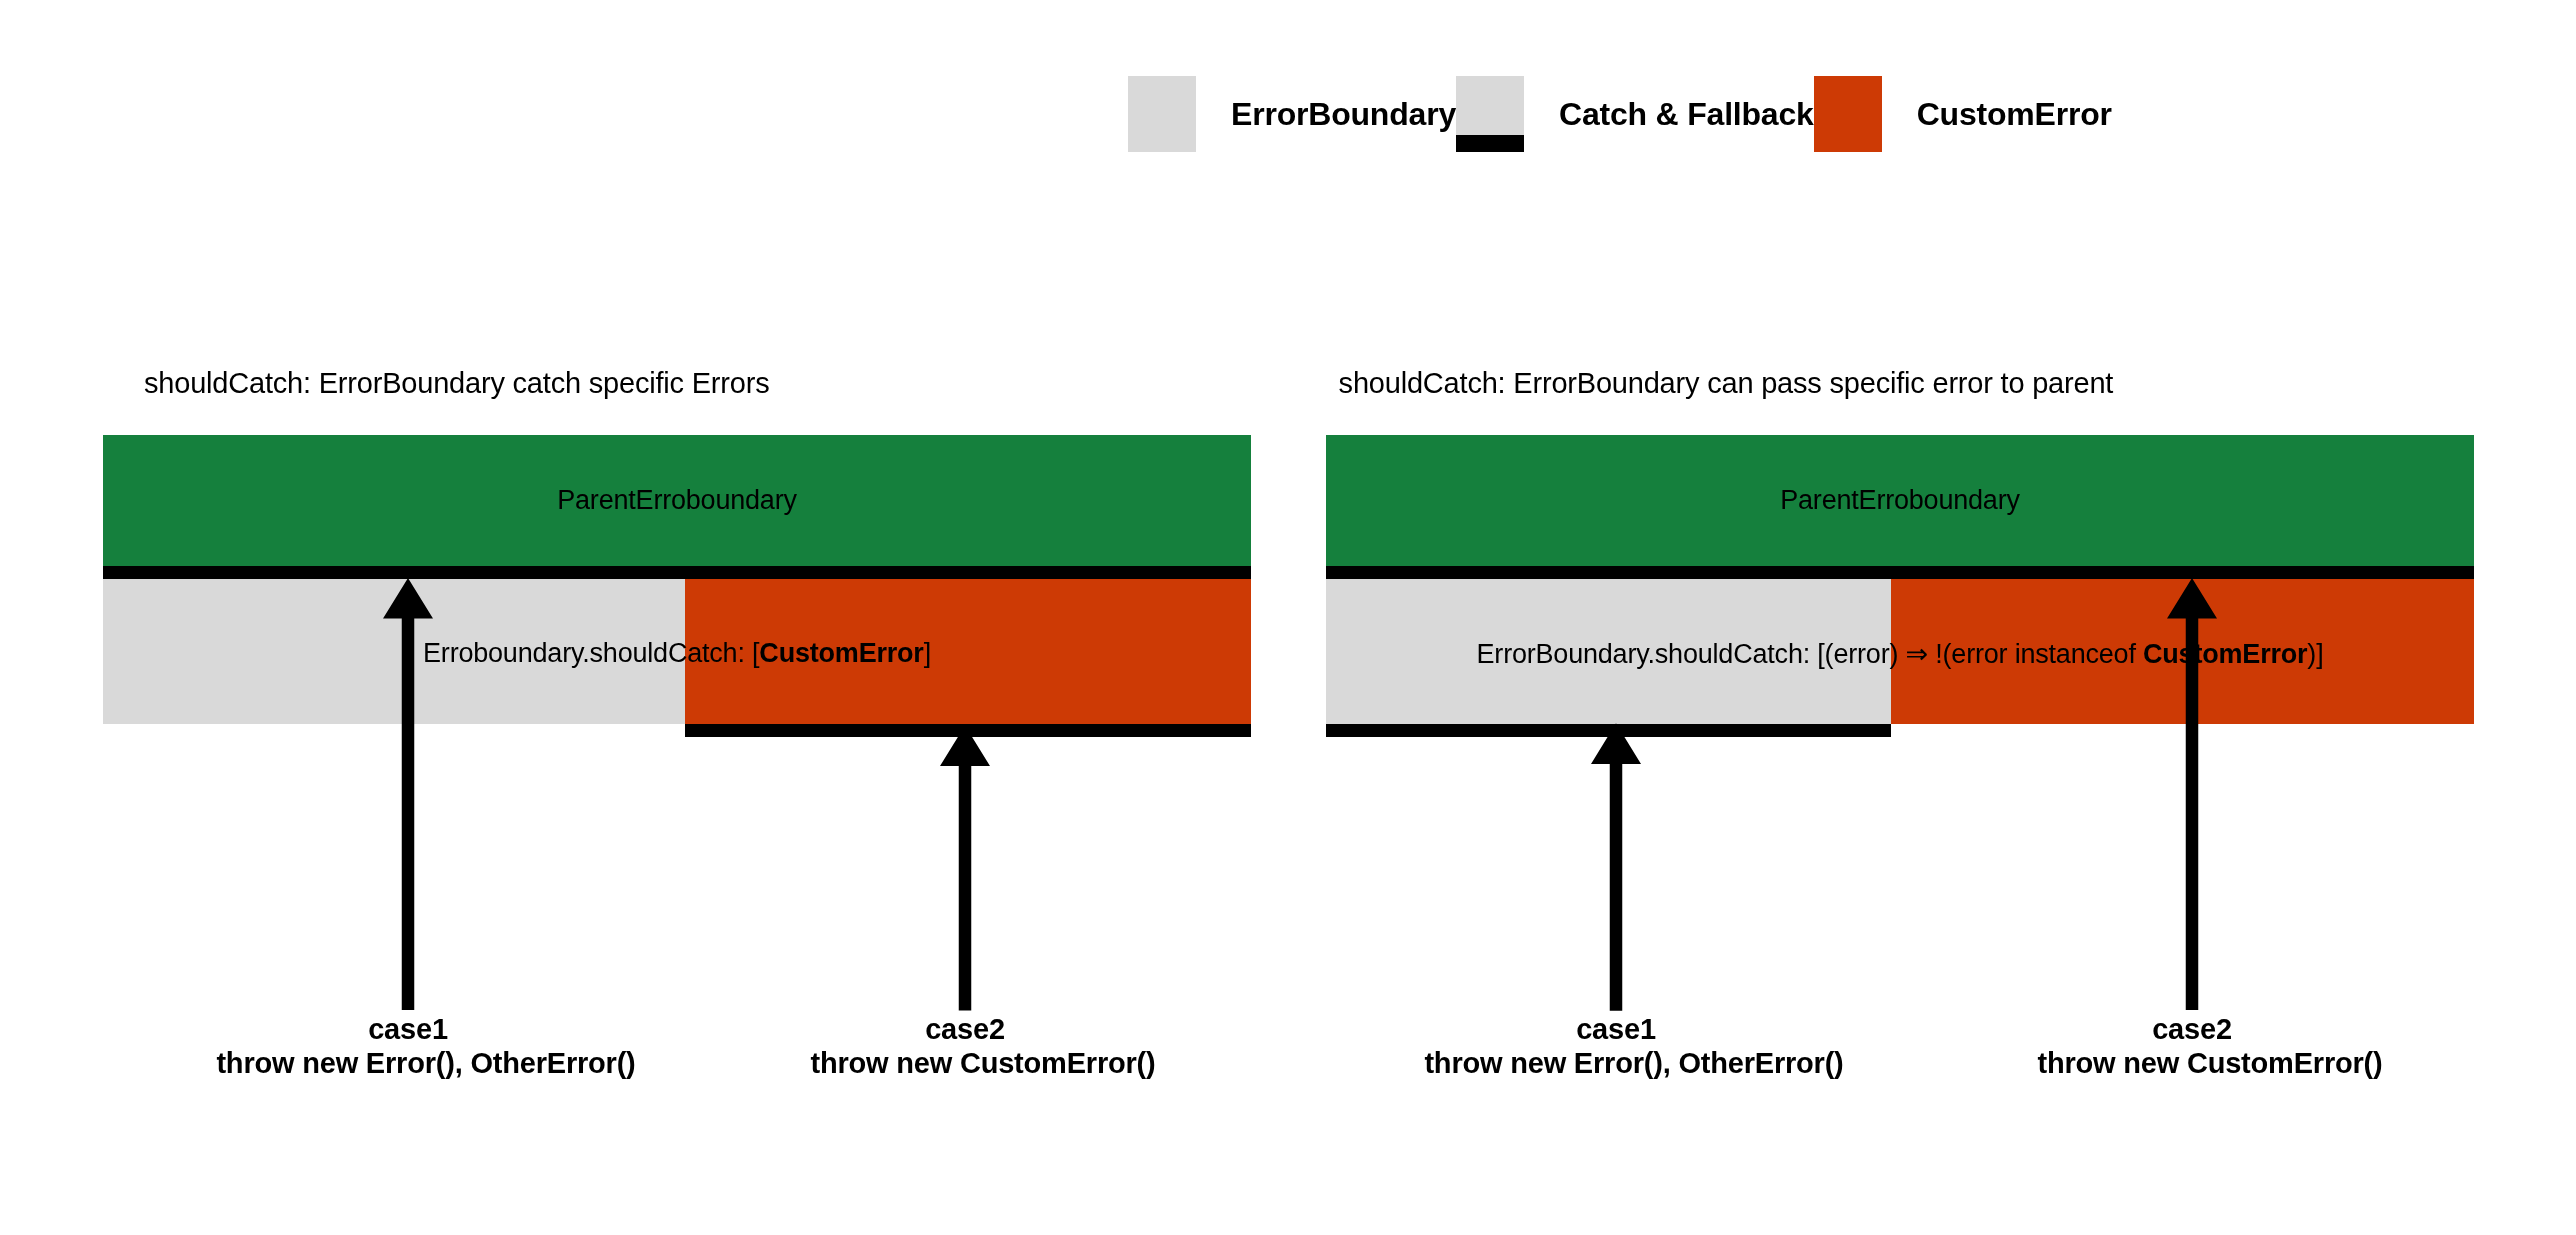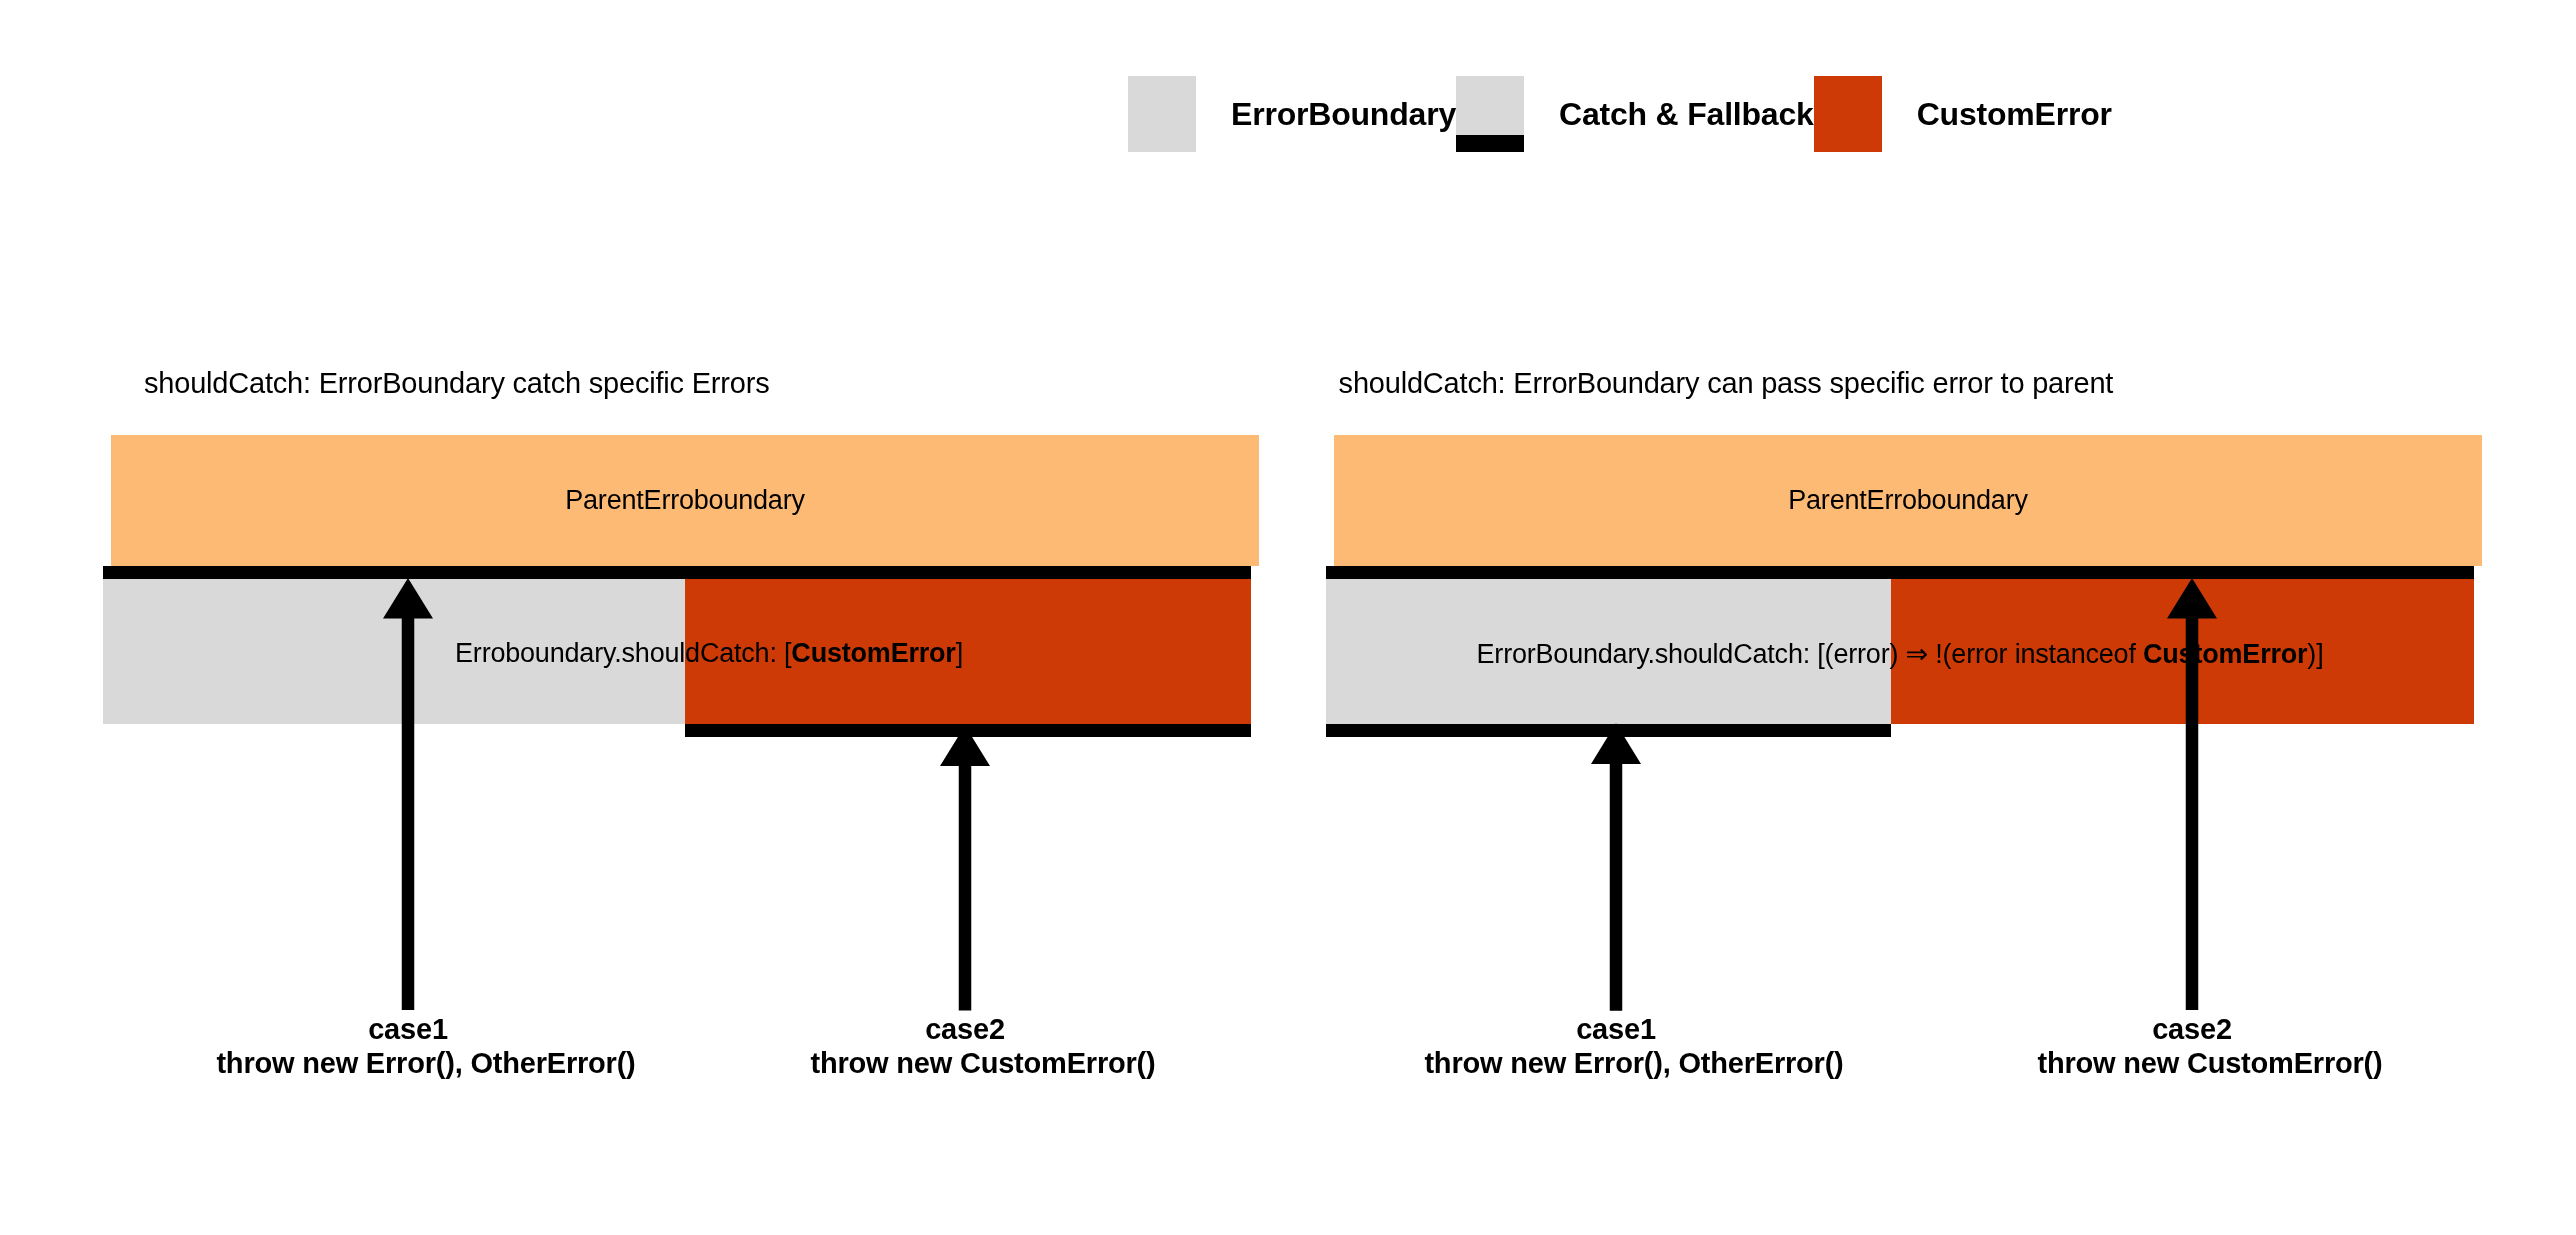--- a/index.html
+++ b/index.html
@@ -66,8 +66,8 @@
 
   .parent-block {
     position: absolute;
-    left: 8px;
-    background: #fdba74;
+    left: 0;
+    background: #15803d;
     display: flex;
     align-items: center;
     justify-content: center;

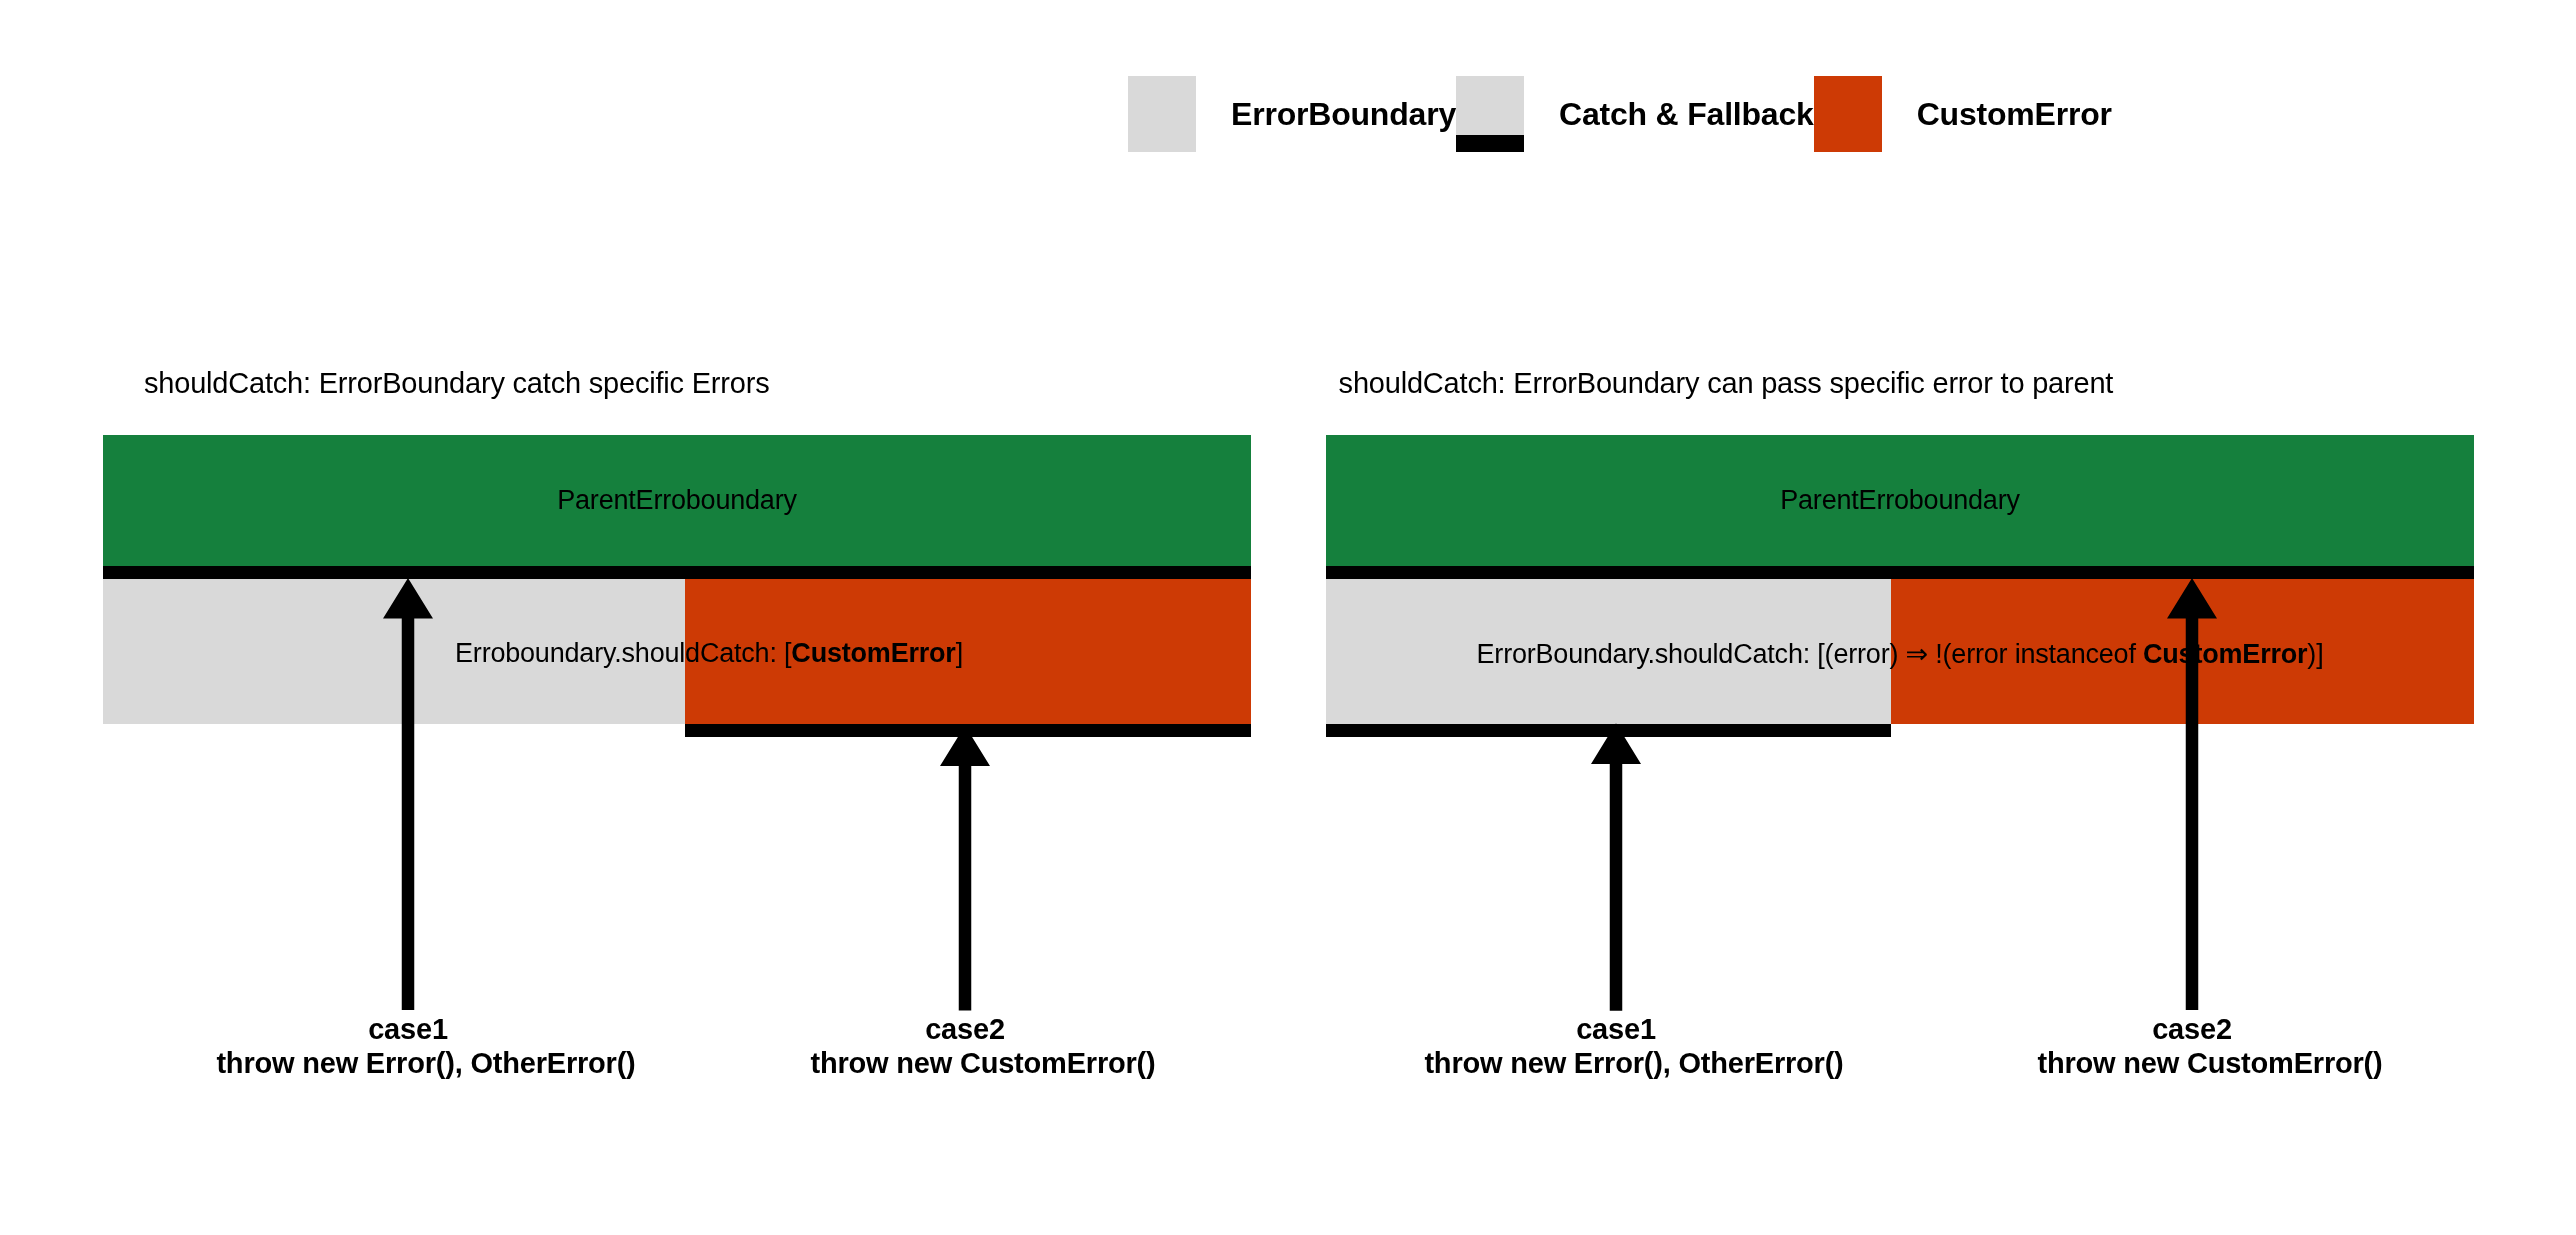--- a/index.html
+++ b/index.html
@@ -162,7 +162,7 @@
 
   <div class="divider-bar" style="left:582px; top:373px; width:566px; height:12.6px;"></div>
 
-  <div class="child-label" style="top:287px;margin-left:32px;"><span>Erroboundary.shouldCatch: [</span><b>CustomError</b><span>]</span></div>
+  <div class="child-label" style="top:287px;"><span>Erroboundary.shouldCatch: [</span><b>CustomError</b><span>]</span></div>
 
   <div class="arrow" style="left:280px; top:225px;">
     <svg width="50" height="436" viewBox="0 0 64 553">

